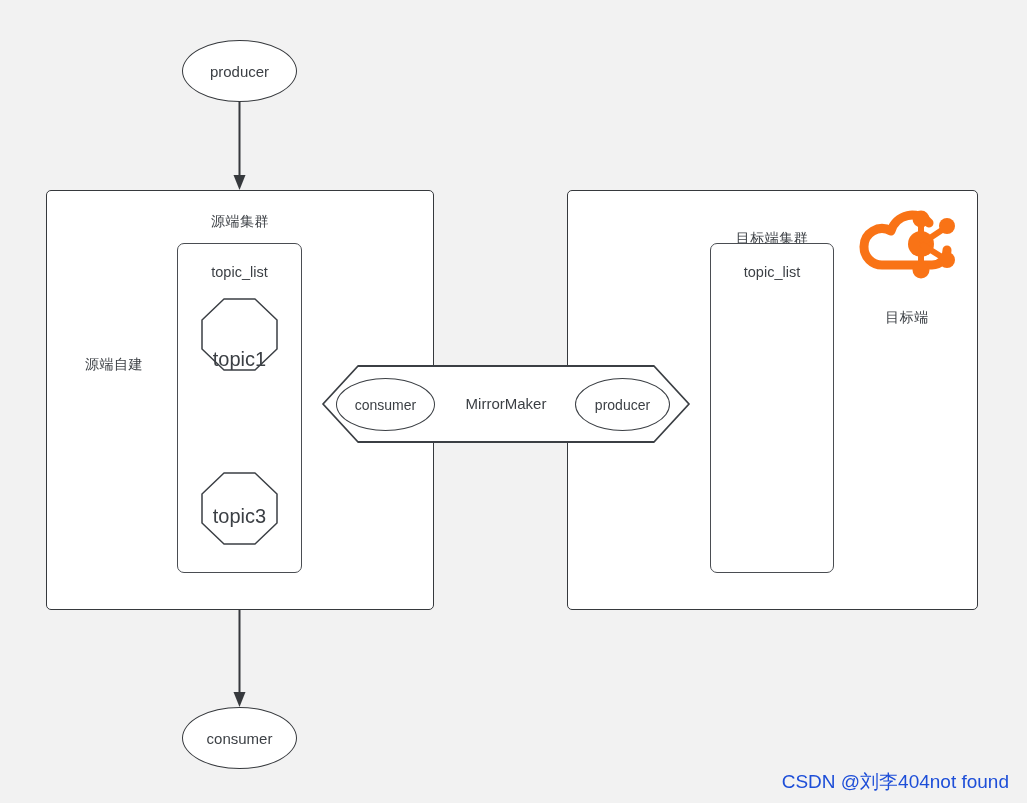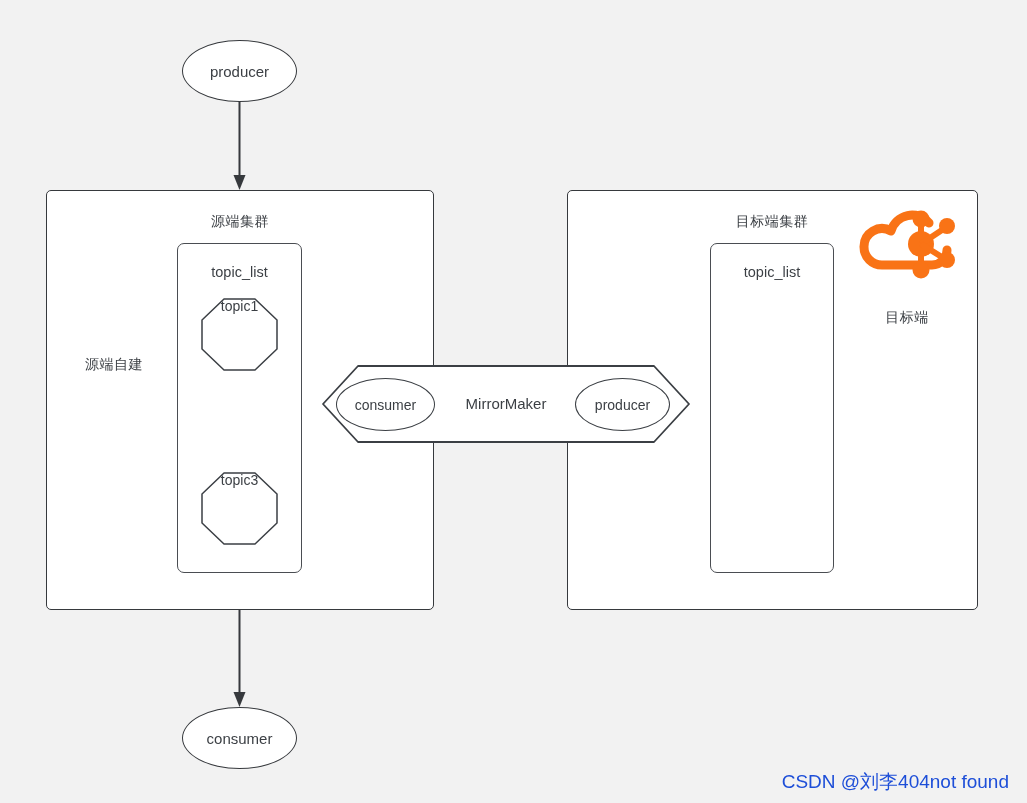--- a/index.html
+++ b/index.html
@@ -174,7 +174,7 @@
 
   <div class="node cluster-box" id="target-cluster-box" style="left:567px; top:190px; width:411px; height:420px;"></div>
 
-  <div class="label label-cn" style="left:712px; top:213px; width:120px;">目标端集群</div>
+  <div class="label label-cn" style="left:712px; top:230px; width:120px;">目标端集群</div>
 
   <div class="node logo" id="cloud-logo" style="left:857px; top:209px; width:100px; height:88px;">
     <svg width="100" height="88" viewBox="0 0 100 88">

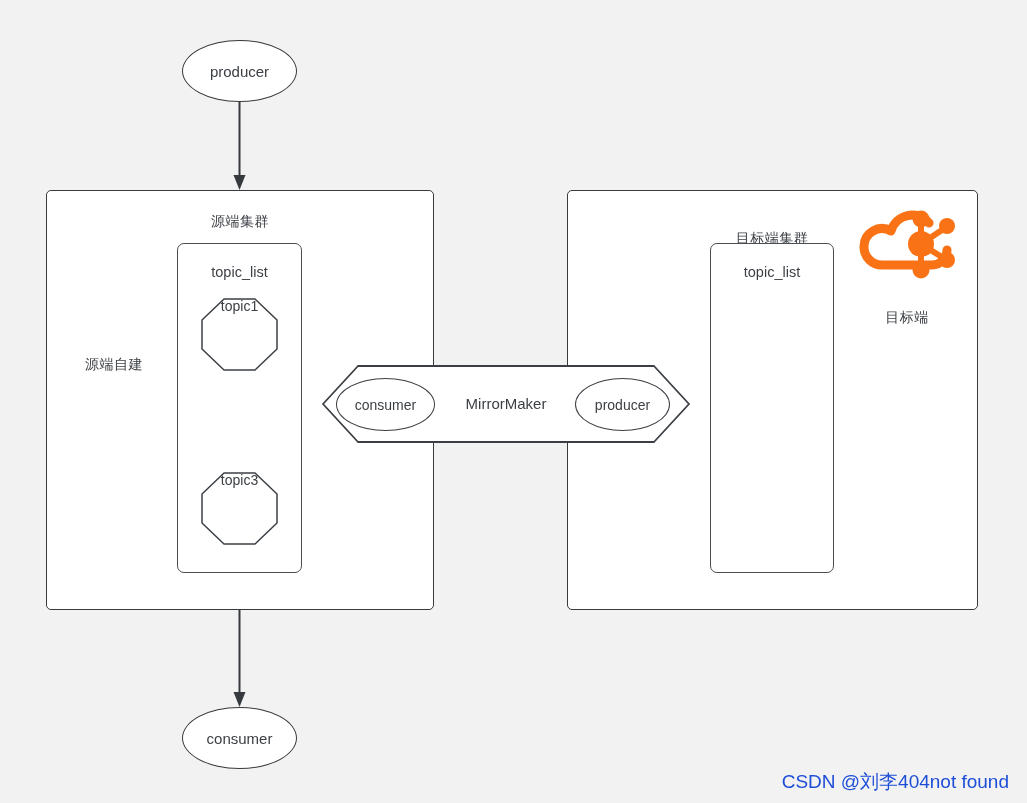--- a/index.html
+++ b/index.html
@@ -84,10 +84,10 @@
   
   .octagon {
     display: flex;
-    align-items: flex-start;
+    align-items: flex-end;
     justify-content: center;
     color: #3b3f44;
-    font-size: 14px;
+    font-size: 20px;
   }
   .octagon svg {
     position: absolute;

